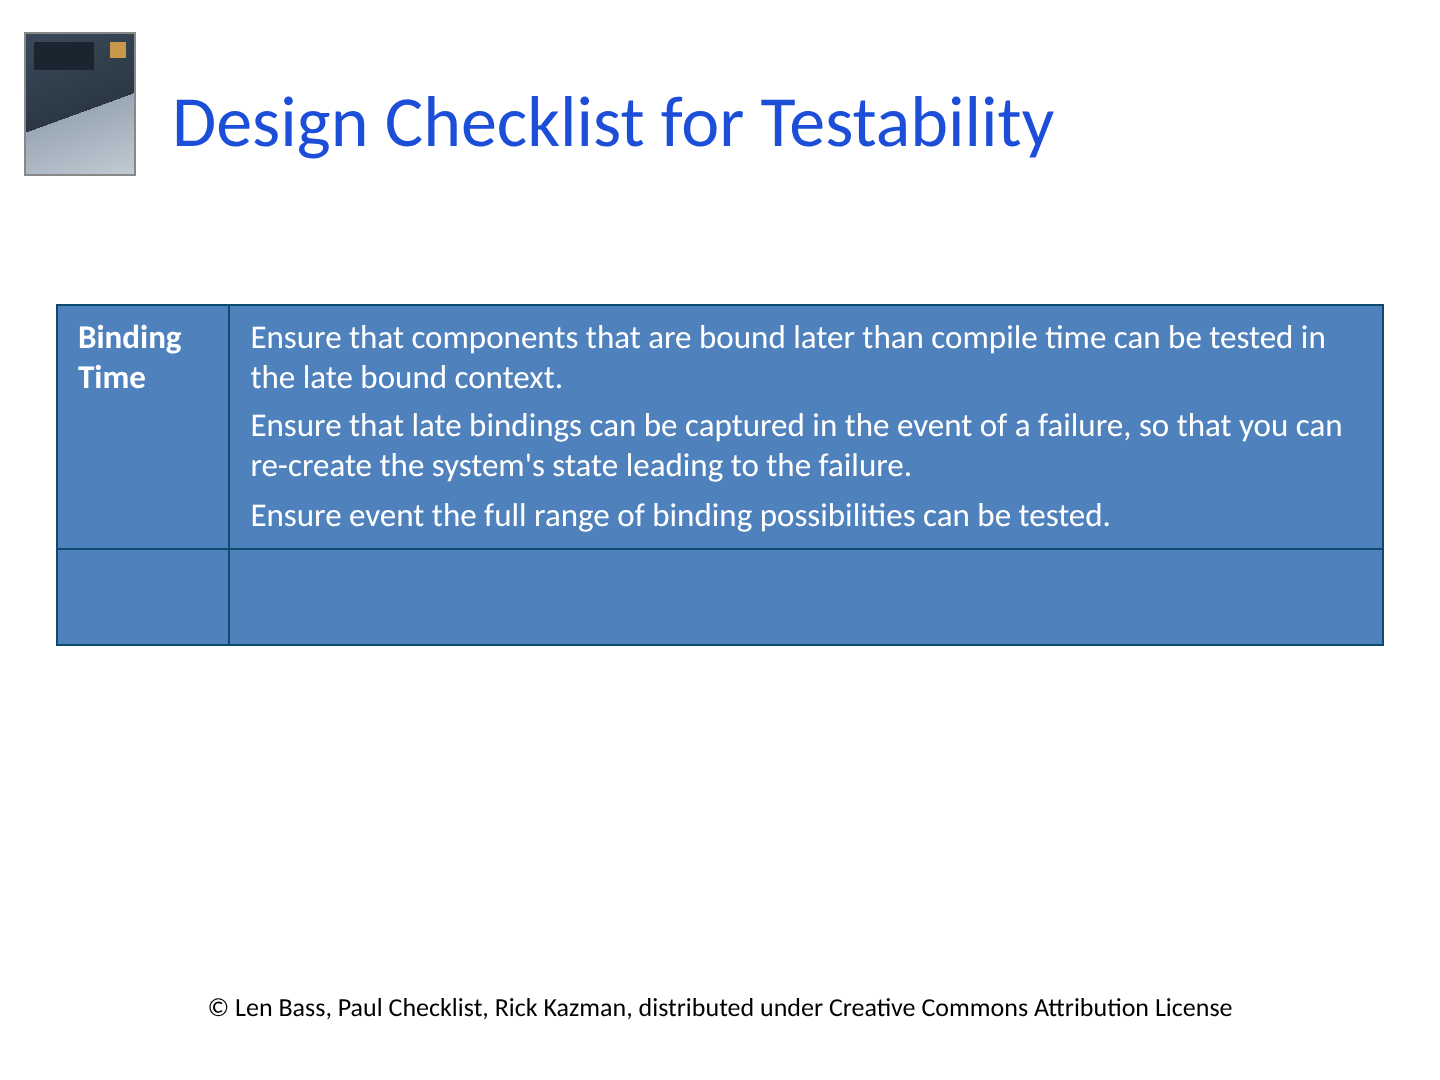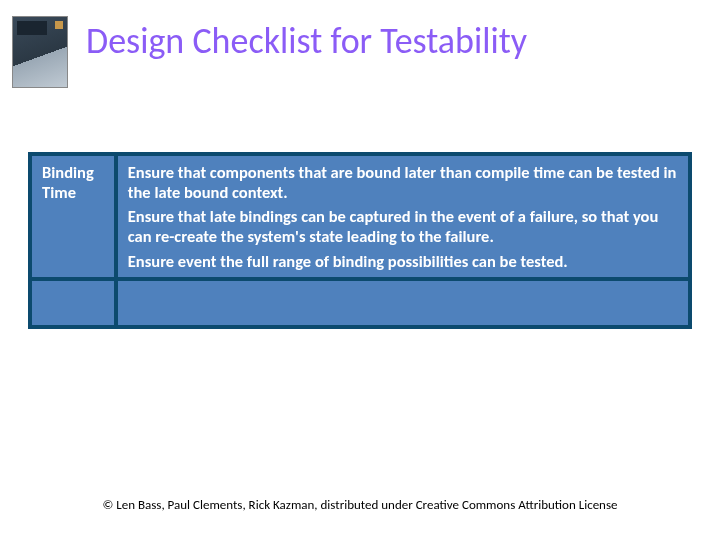--- a/index.html
+++ b/index.html
@@ -42,9 +42,10 @@
     .title {
       font-size: 36px;
       font-weight: 400;
-      color: #8b5cf6;
+      color: #1d4ed8;
       line-height: 1.1;
       padding-top: 6px;
+      margin-top: 20px;
     }
     .table-wrap {
       margin: 64px 28px 0 28px;

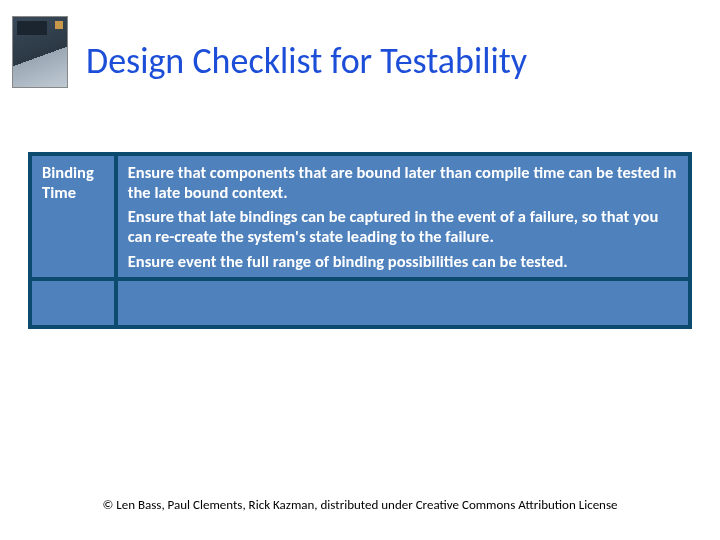--- a/index.html
+++ b/index.html
@@ -58,7 +58,7 @@
     col.c-left { width: 13%; }
     col.c-right { width: 87%; }
     td {
-      border: 4px solid #0c4a6e;
+      border: 1px solid #0c4a6e;
       background: #4f81bd;
       color: #fff;
       vertical-align: top;

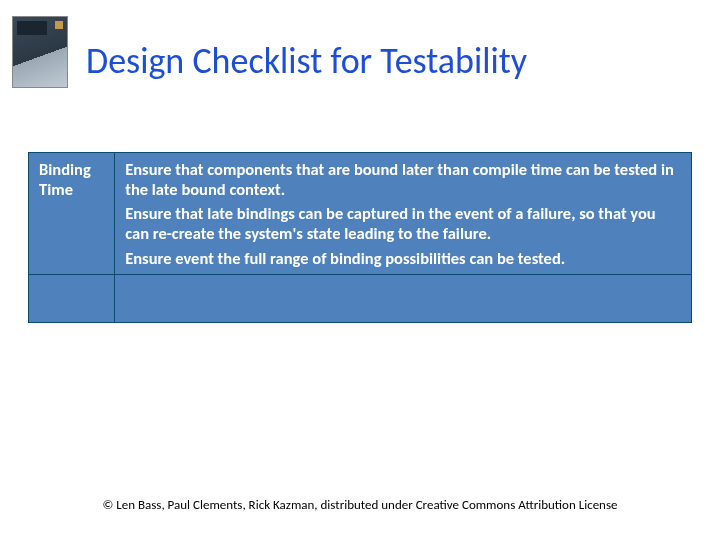--- a/index.html
+++ b/index.html
@@ -68,7 +68,7 @@
     }
     td.left-cell { font-weight: 700; }
     td.right-cell { font-weight: 700; }
-    .para { margin-bottom: 4px; font-weight: 700; }
+    .para { margin-bottom: 4px; font-weight: 400; }
     .para:last-child { margin-bottom: 0; }
     tr.filler td {
       height: 48px;

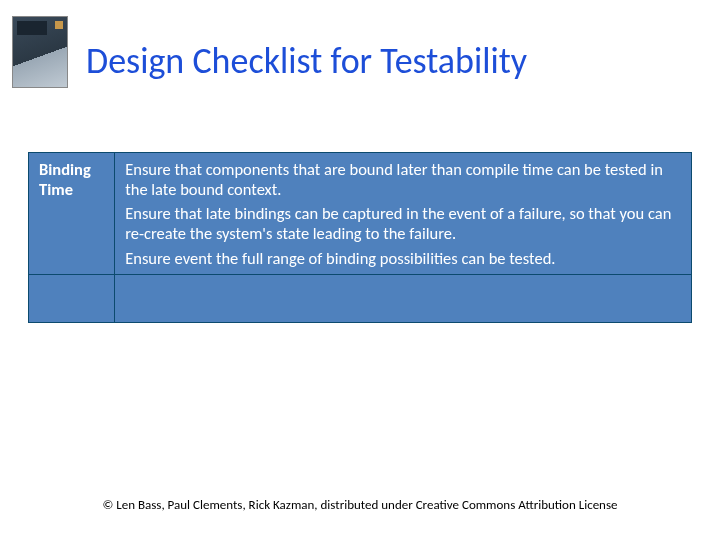--- a/index.html
+++ b/index.html
@@ -114,6 +114,6 @@
     </table>
 </div>
 
-<div class="footer">© Len Bass, Paul Clements, Rick Kazman, distributed under Creative Commons Attribution License</div>
+<div class="footer">© Len Bass, Paul Checklist, Rick Kazman, distributed under Creative Commons Attribution License</div>
 
 </body></html>

